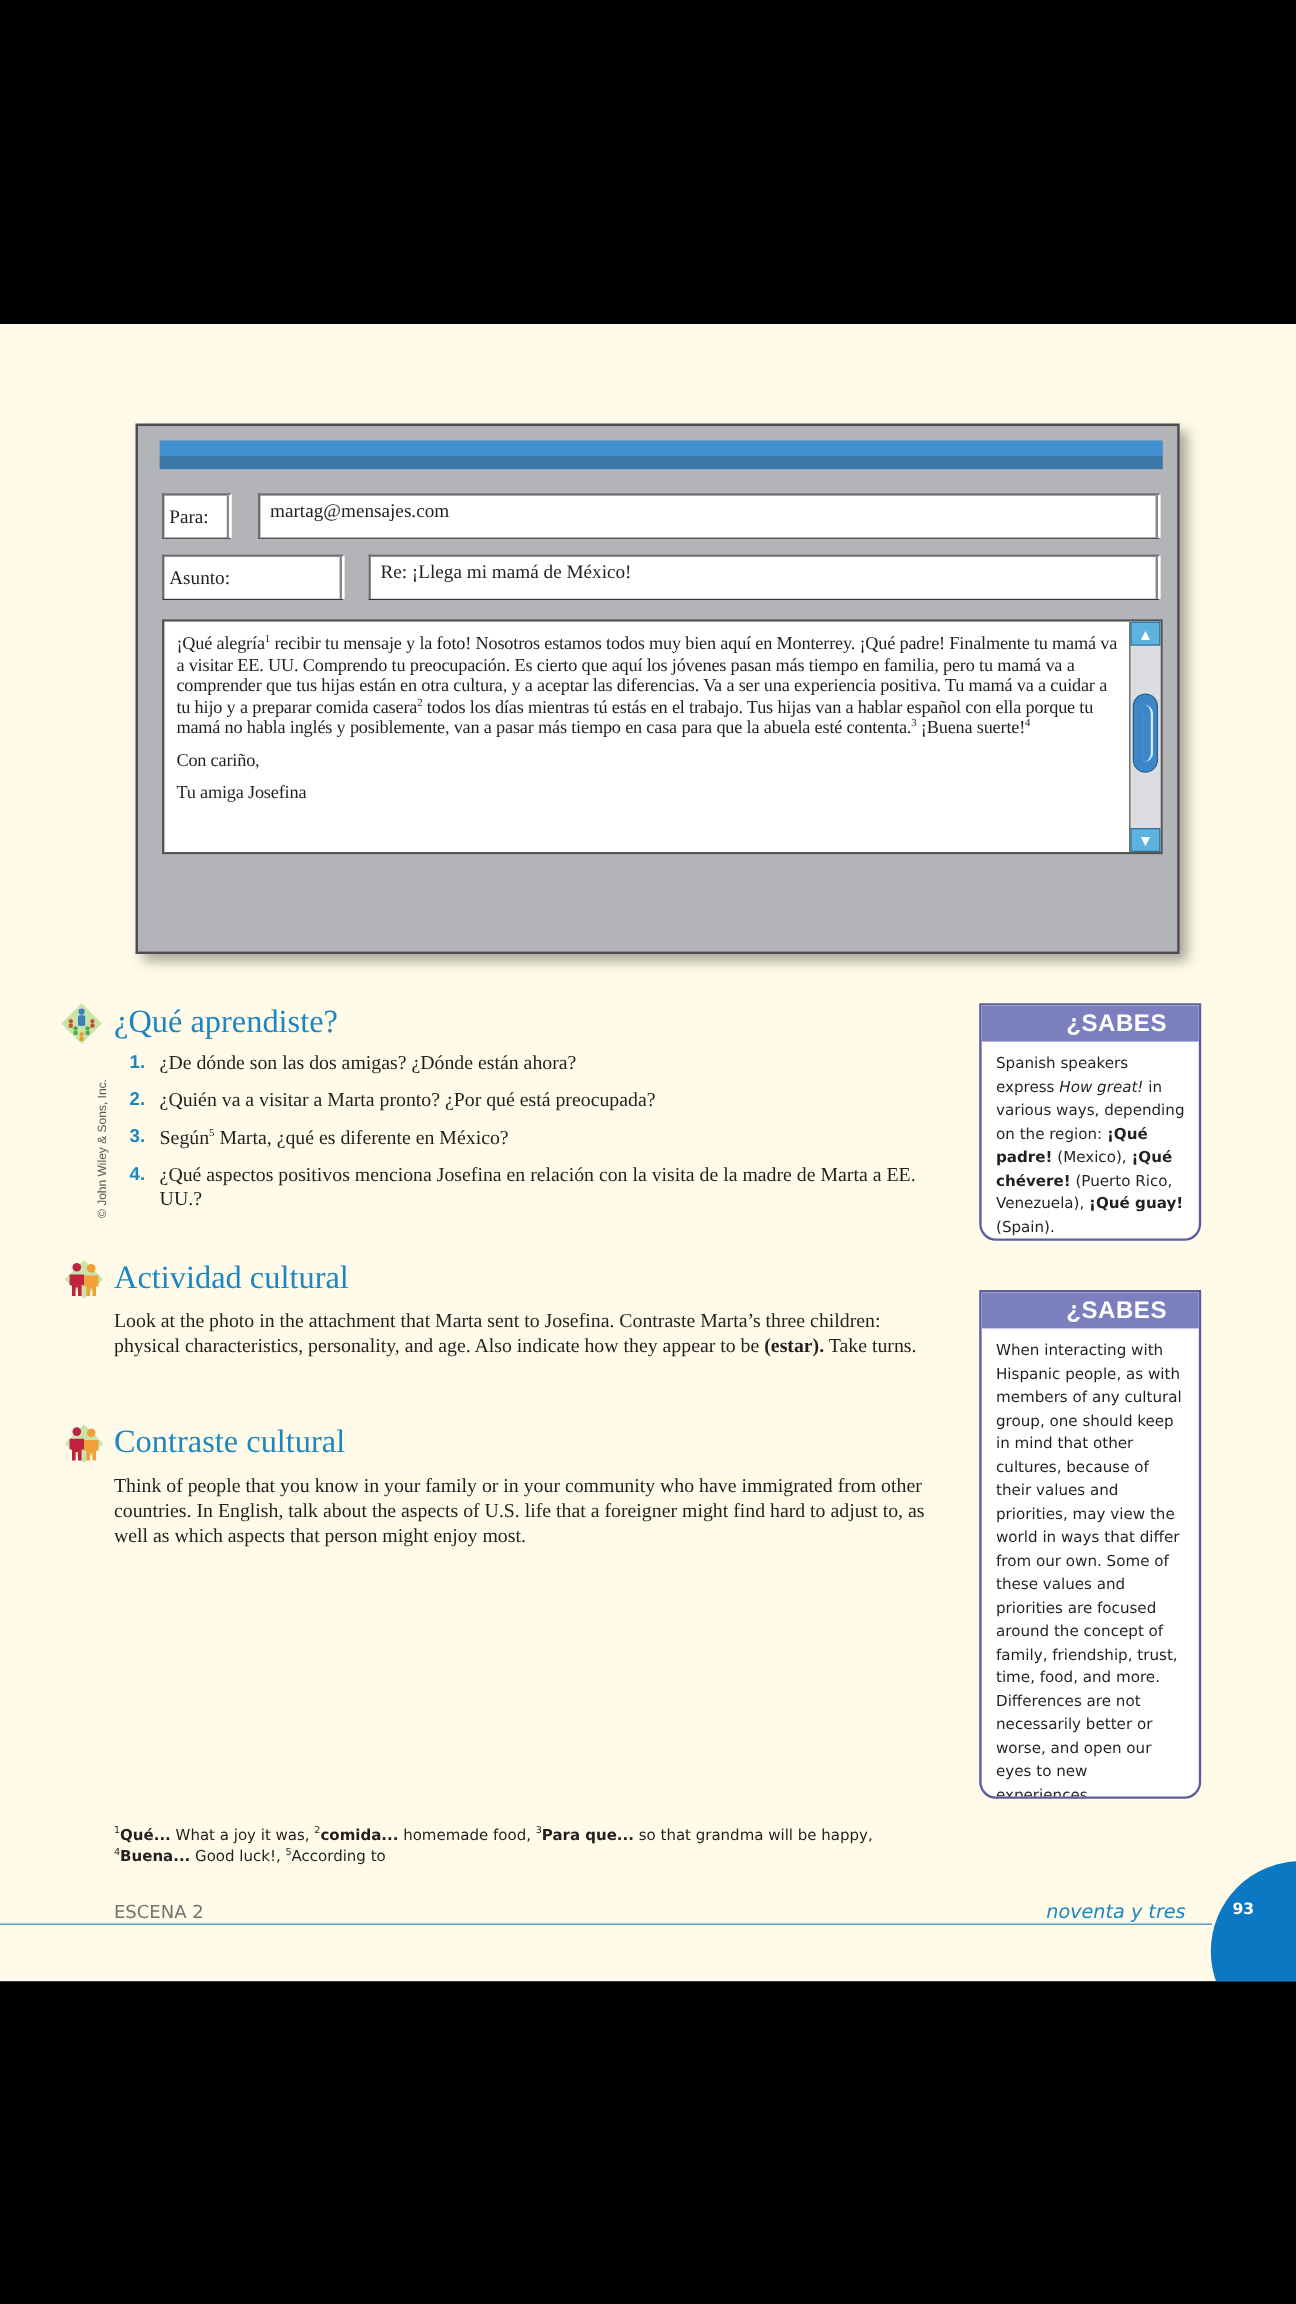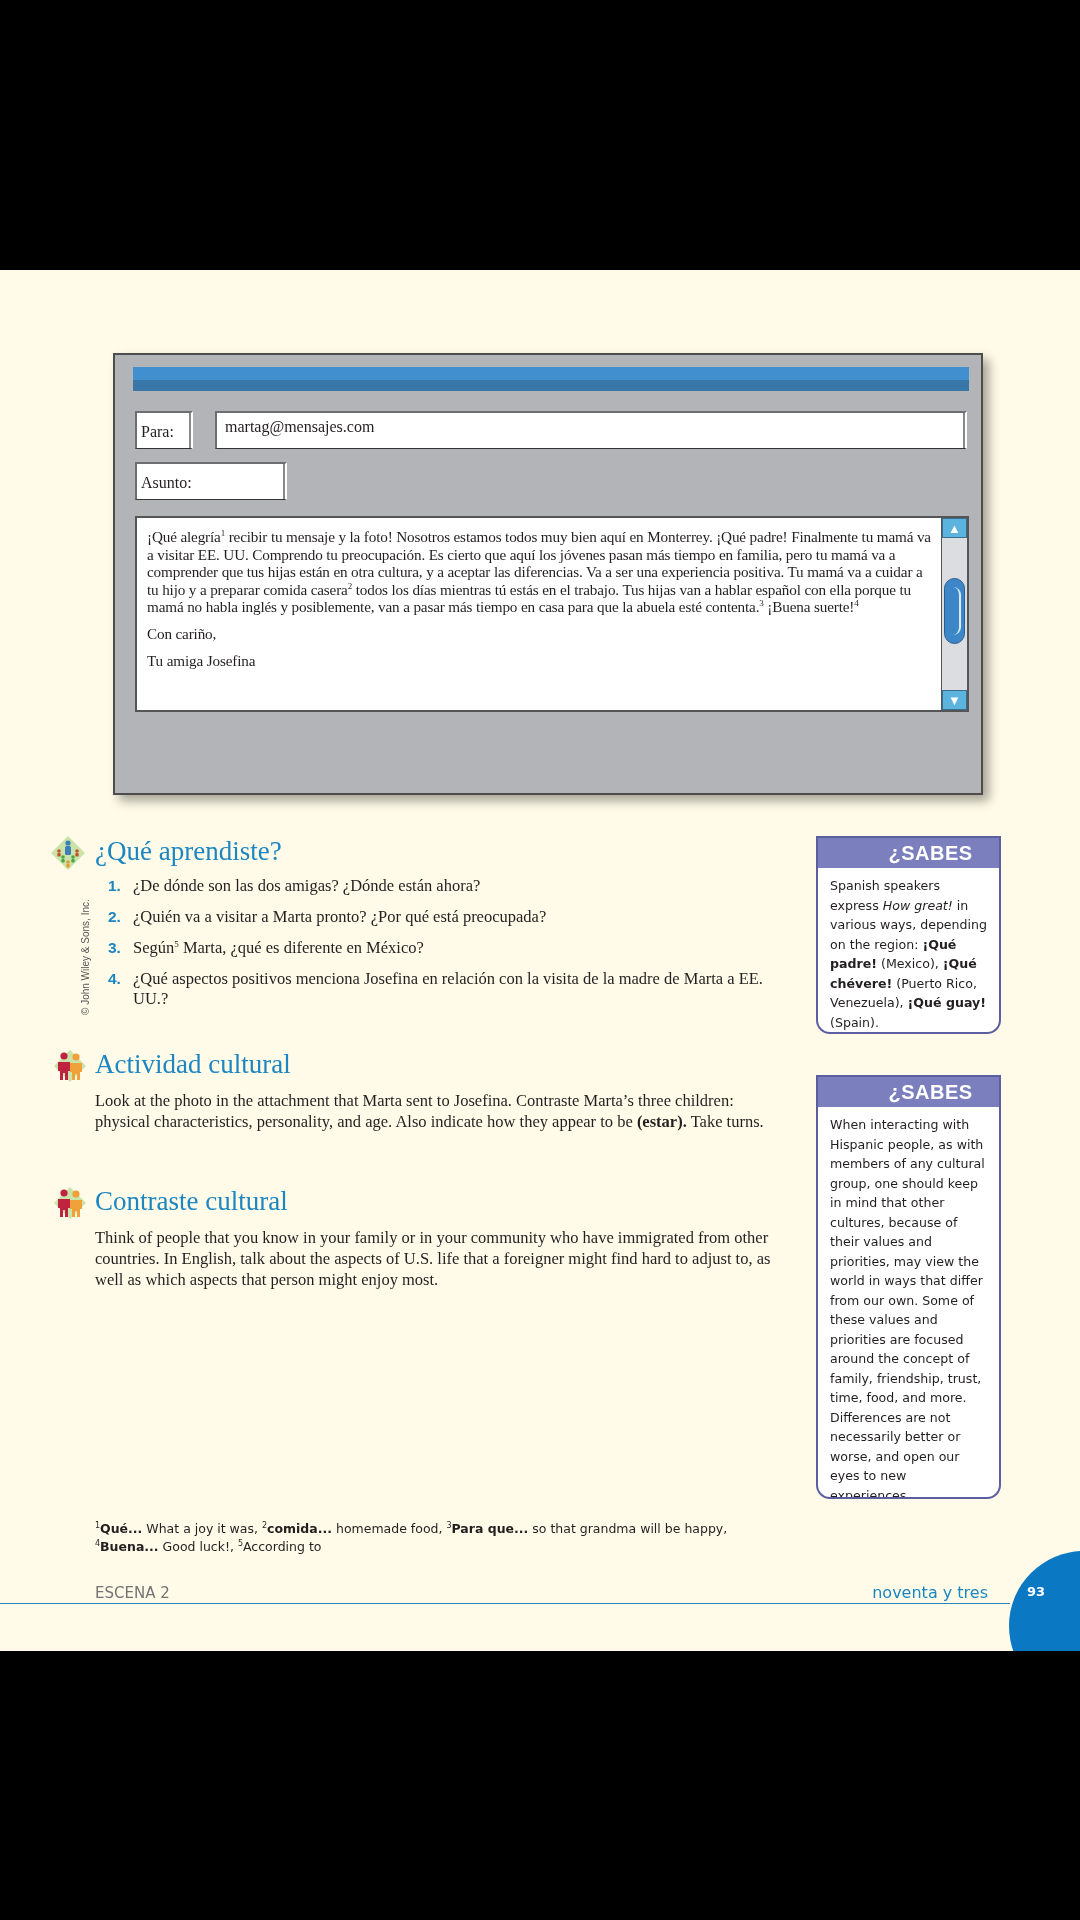--- a/index.html
+++ b/index.html
@@ -118,6 +118,7 @@
     <div class="field-value value-para">martag@mensajes.com</div>
 
     <div class="field-label label-asunto">Asunto:</div>
+    <div class="field-value value-asunto">Re: ¡Llega mi mamá de México!</div>
 
     <div class="body-box">
       <div class="body-text">

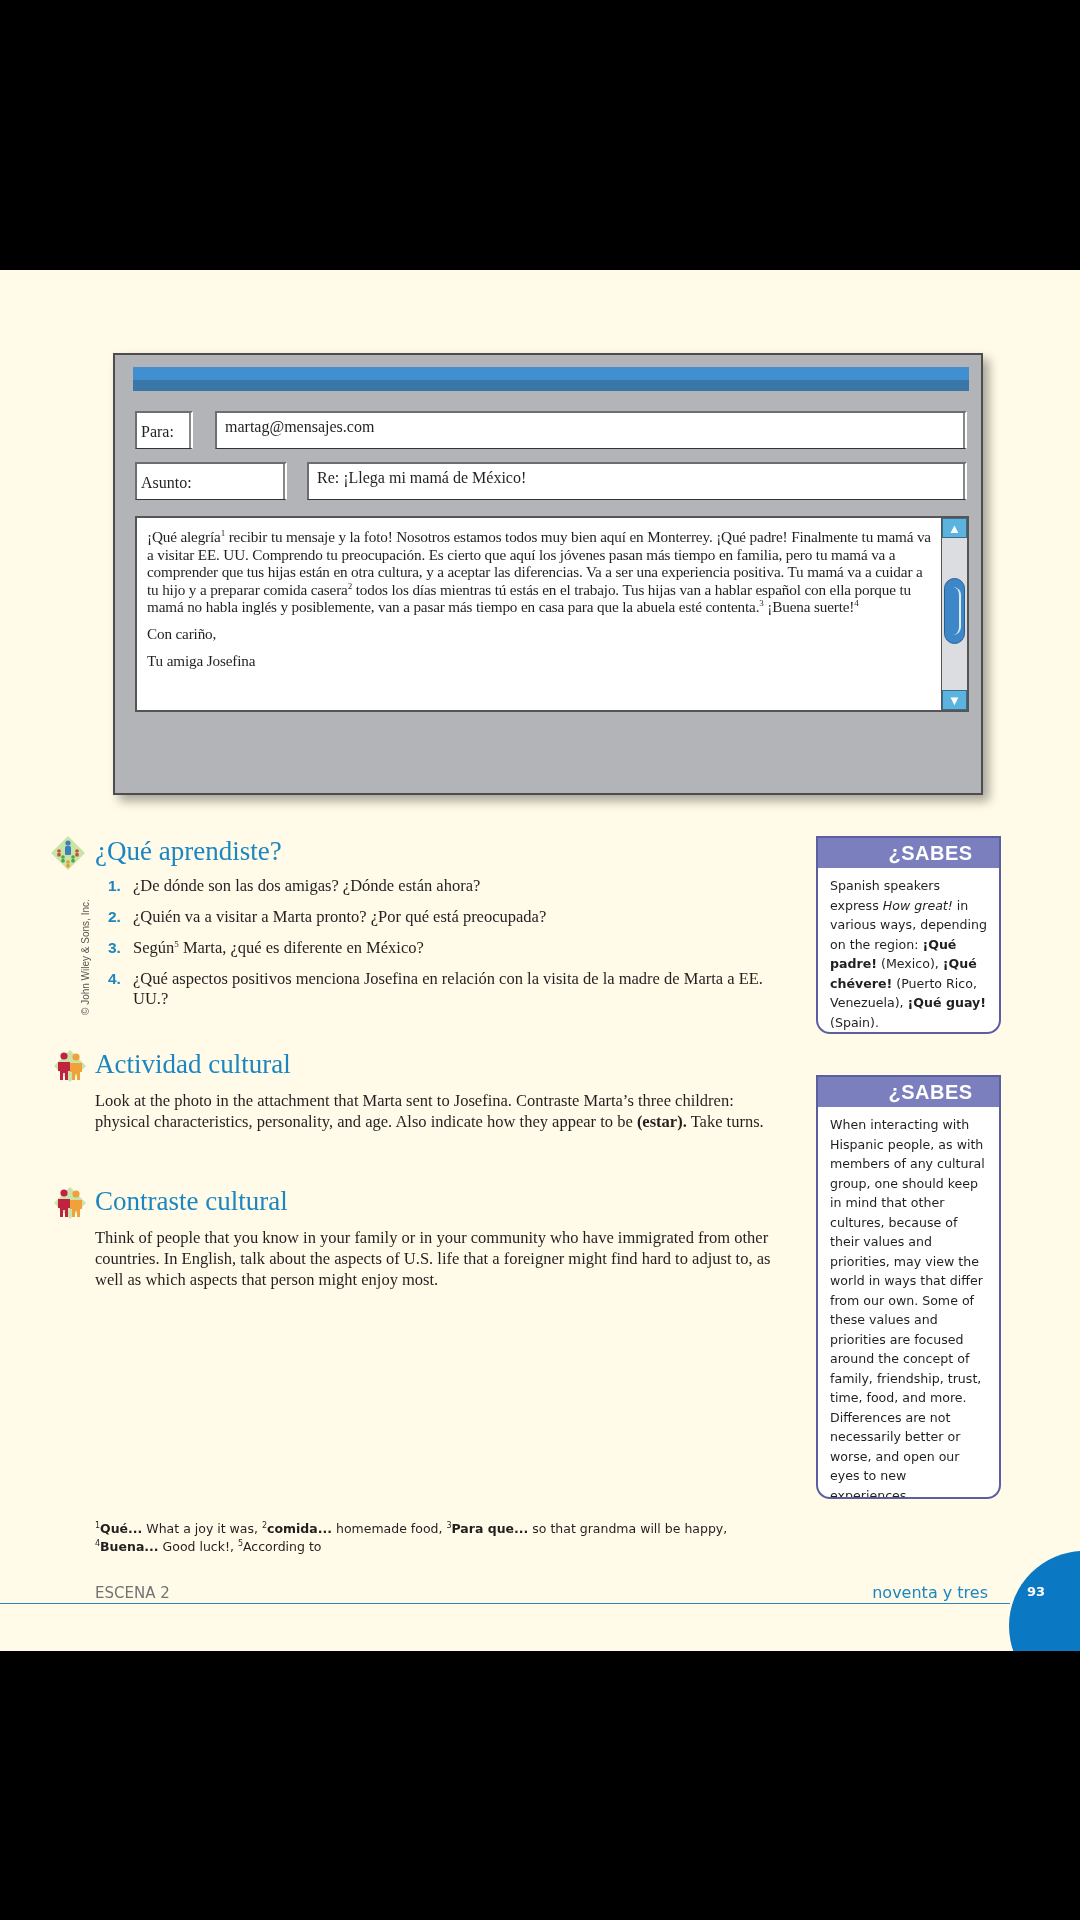--- a/index.html
+++ b/index.html
@@ -97,7 +97,7 @@
   .footnotes sup { font-size: 8px; line-height: 0; }
   .footer-rule { position: absolute; left: 0; top: 1333px; width: 1010px; height: 1px; background: #2f86bb; }
   .footer-left { position: absolute; left: 95px; top: 1314px; font-family: "DejaVu Sans", sans-serif; font-size: 15px; font-weight: normal; color: #737373; }
-  .footer-right { position: absolute; right: 92px; top: 1313px; font-family: "DejaVu Sans", sans-serif; font-size: 16px; color: #1b86c1; }
+  .footer-right { position: absolute; right: 92px; top: 1313px; font-family: "DejaVu Sans", sans-serif; font-size: 16px; color: #1b86c1; font-style: italic; }
   .page-circle {
     position: absolute; left: 1009px; top: 1281px; width: 150px; height: 150px; border-radius: 50%;
     background: #0a78c2;

